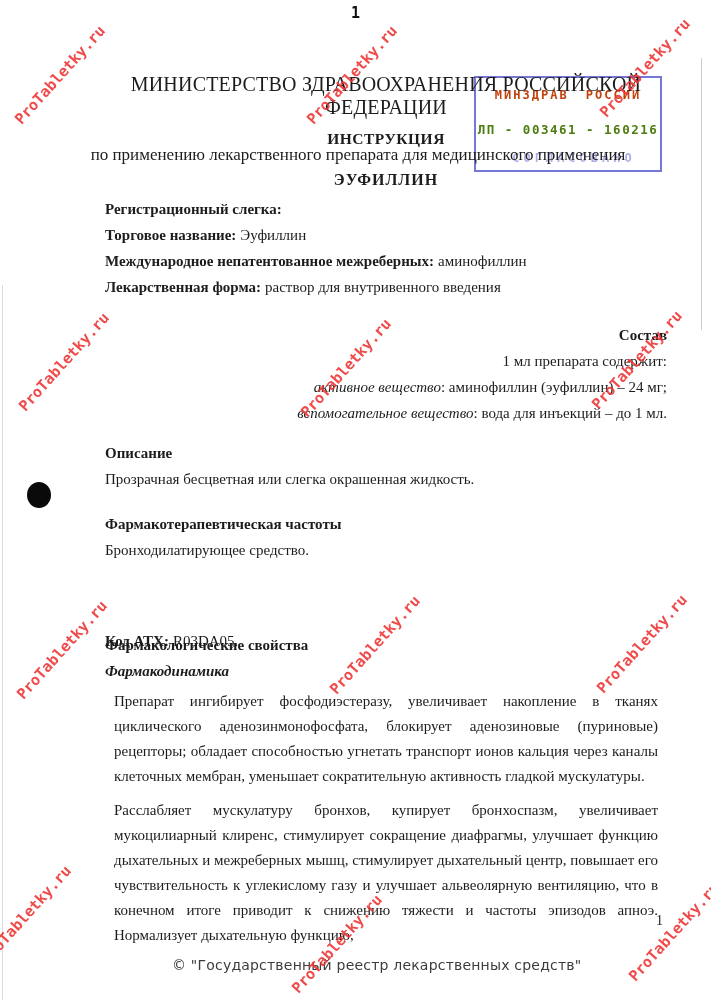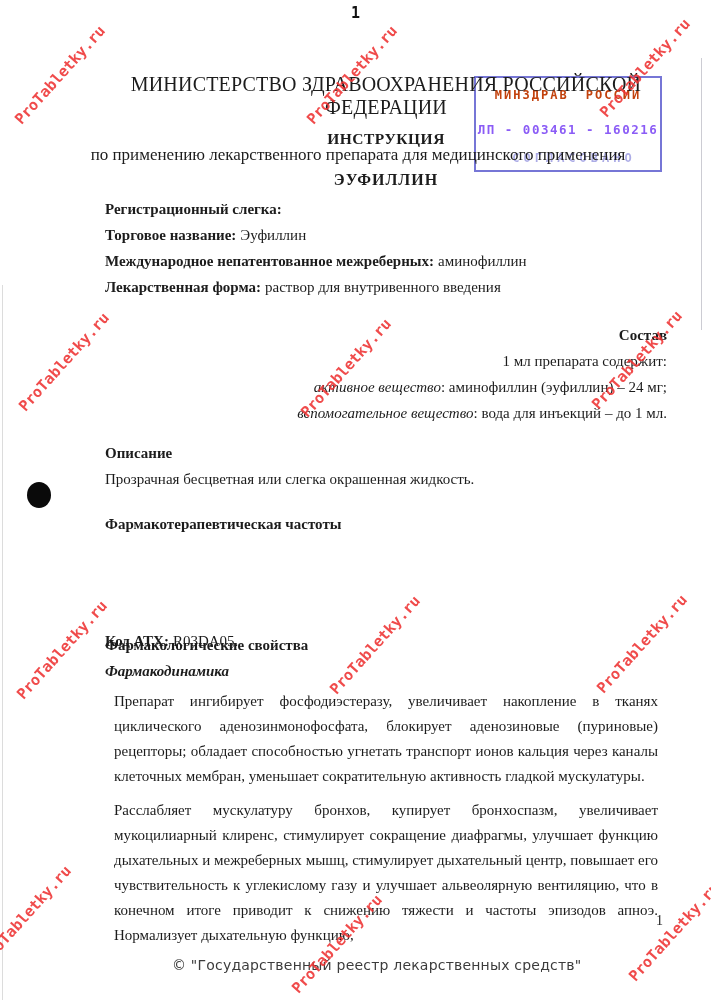--- a/index.html
+++ b/index.html
@@ -41,7 +41,7 @@
   .stamp-l1{position:absolute; top:10px; left:0; width:100%; text-align:center;
     font-size:12px; font-weight:bold; letter-spacing:2px; word-spacing:8px; color:#c2410c;}
   .stamp-l2{position:absolute; top:44px; left:0; width:100%; text-align:center;
-    font-size:12.5px; font-weight:bold; letter-spacing:1.5px; color:#8b5cf6;}
+    font-size:12.5px; font-weight:bold; letter-spacing:1.5px; color:#4d7c0f;}
   .stamp-l3{position:absolute; top:73px; left:6px; width:100%; text-align:center;
     font-size:12px; font-weight:bold; letter-spacing:4px; color:rgba(72,72,200,.45);}
   

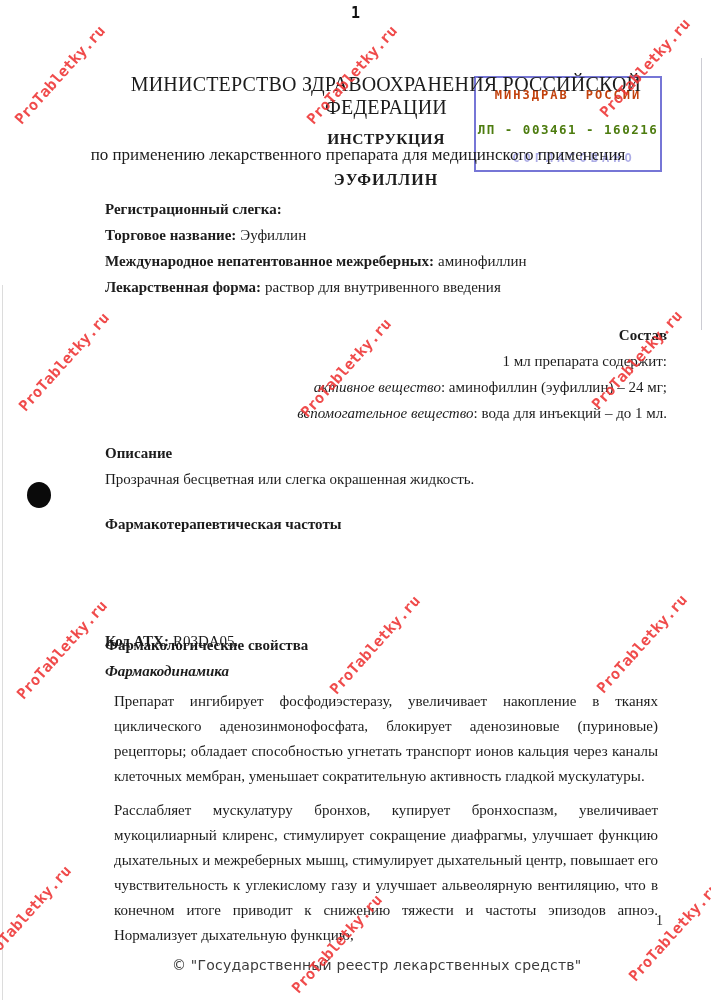--- a/index.html
+++ b/index.html
@@ -134,6 +134,7 @@
 
   <div class="tb gruppa-block">
     <div class="bold">Фармакотерапевтическая частоты</div>
+    <div>Бронходилатирующее средство.</div>
   </div>
 
   <div class="tb atc-block">

